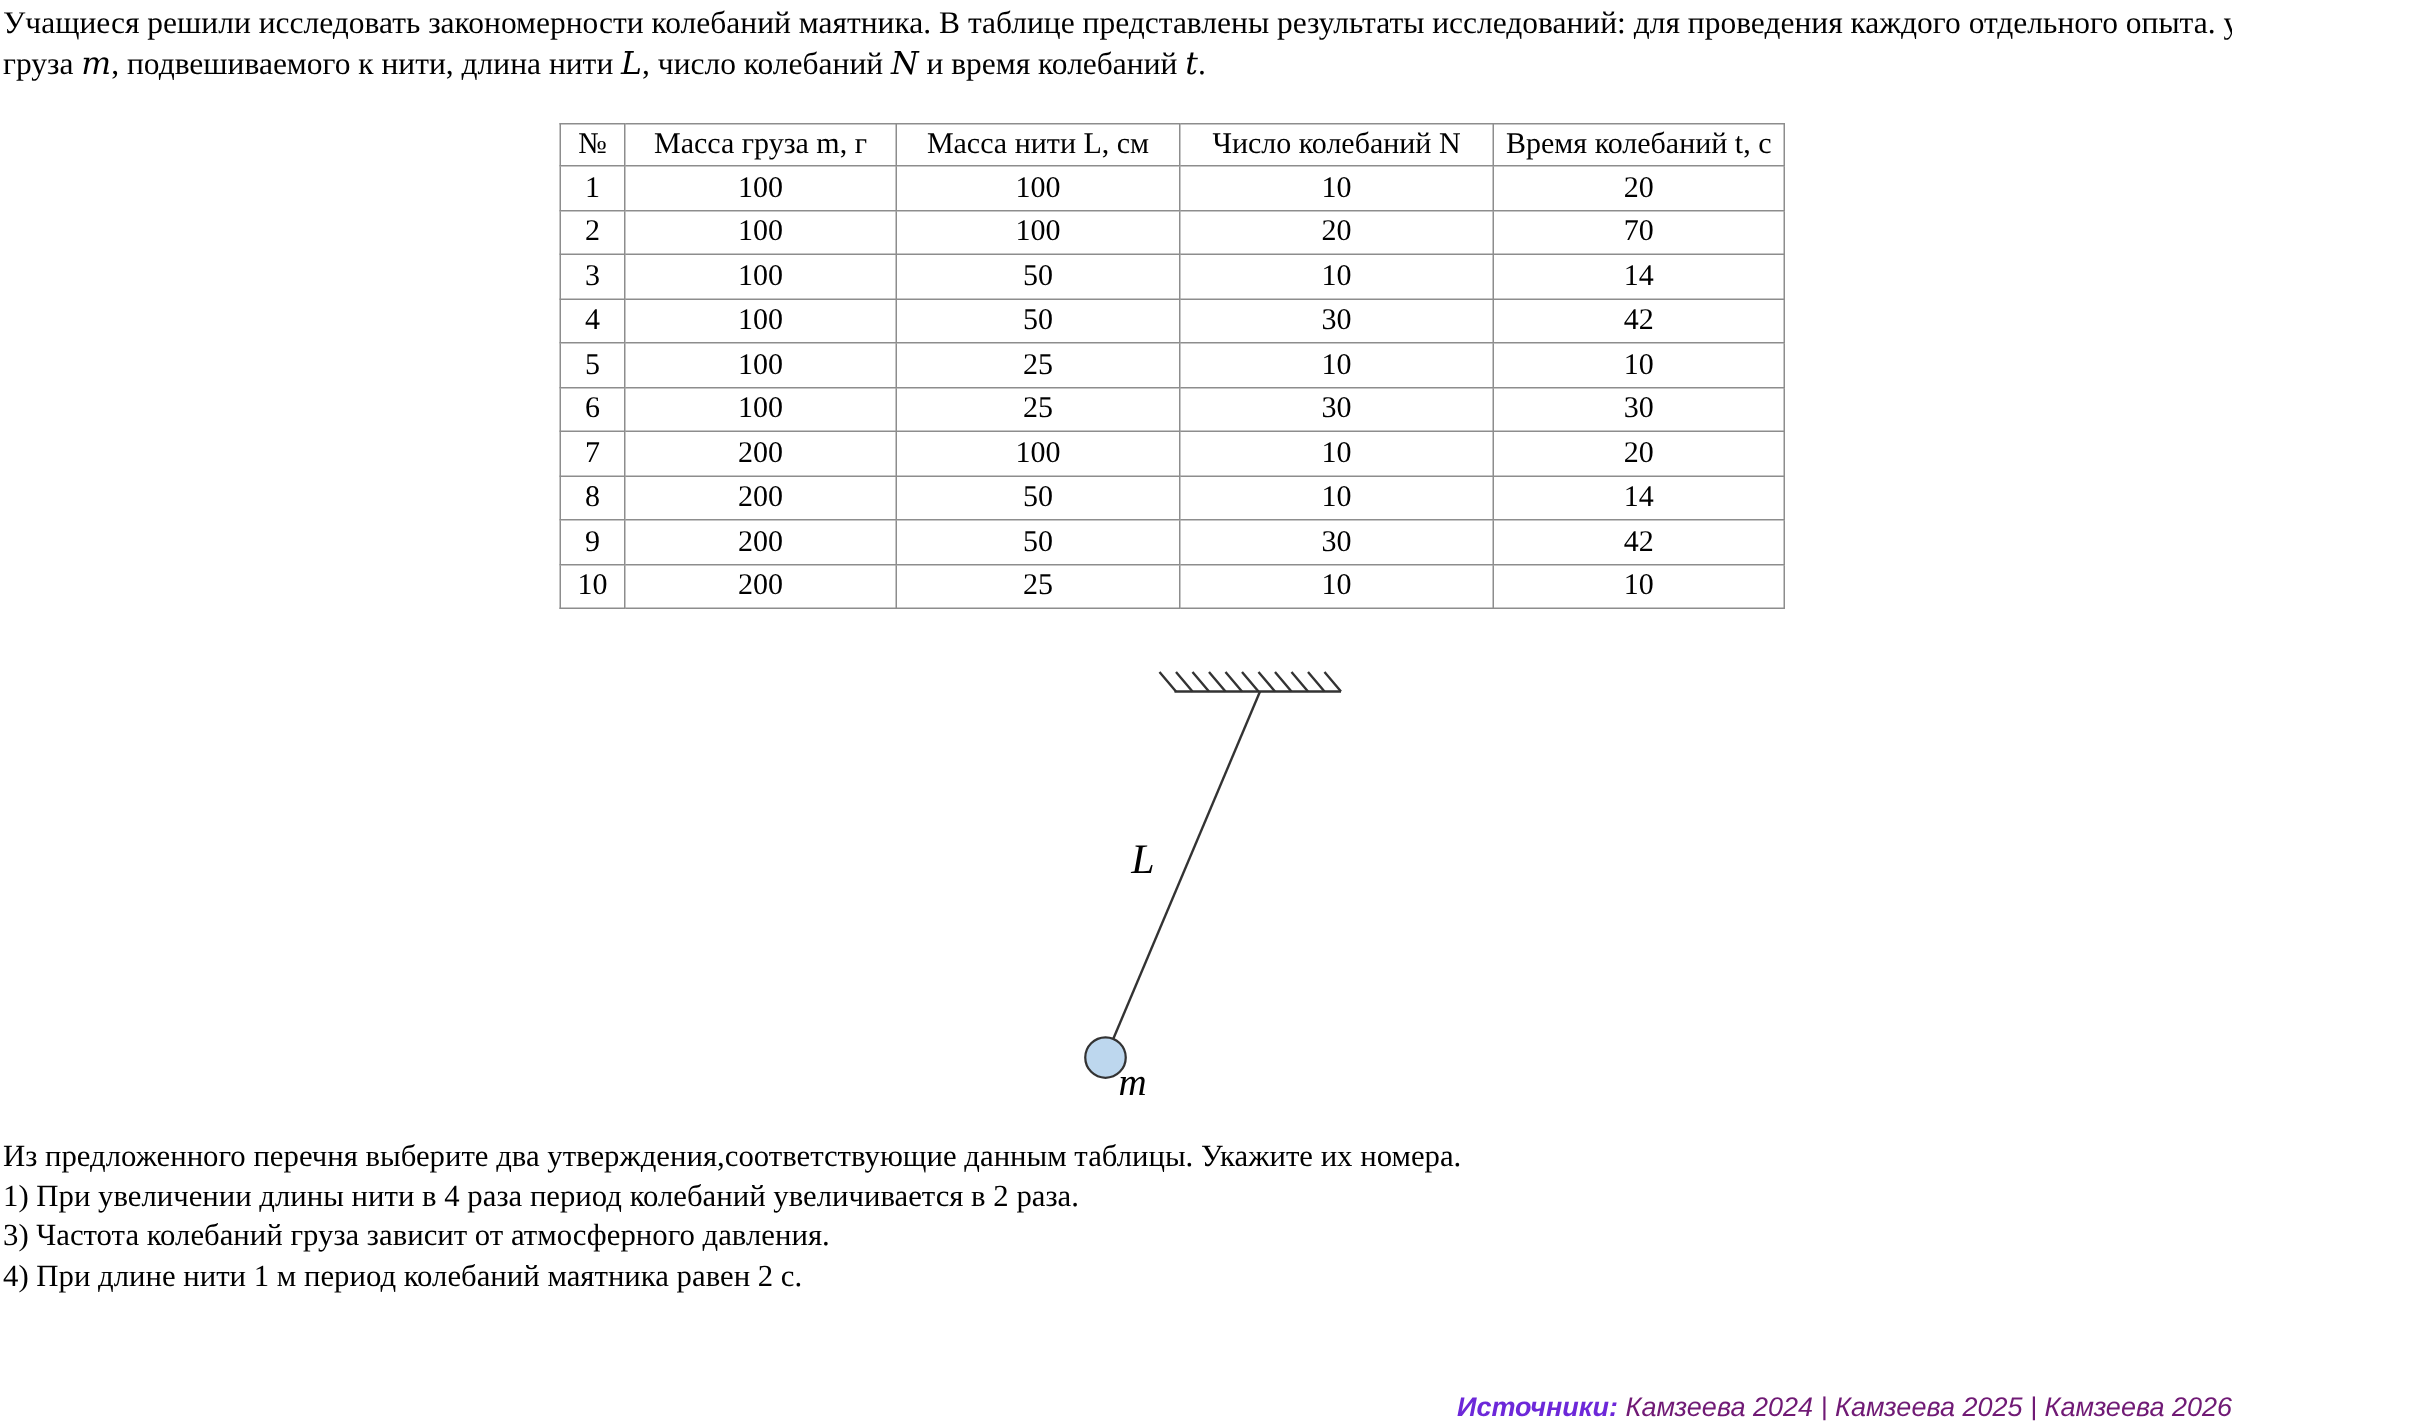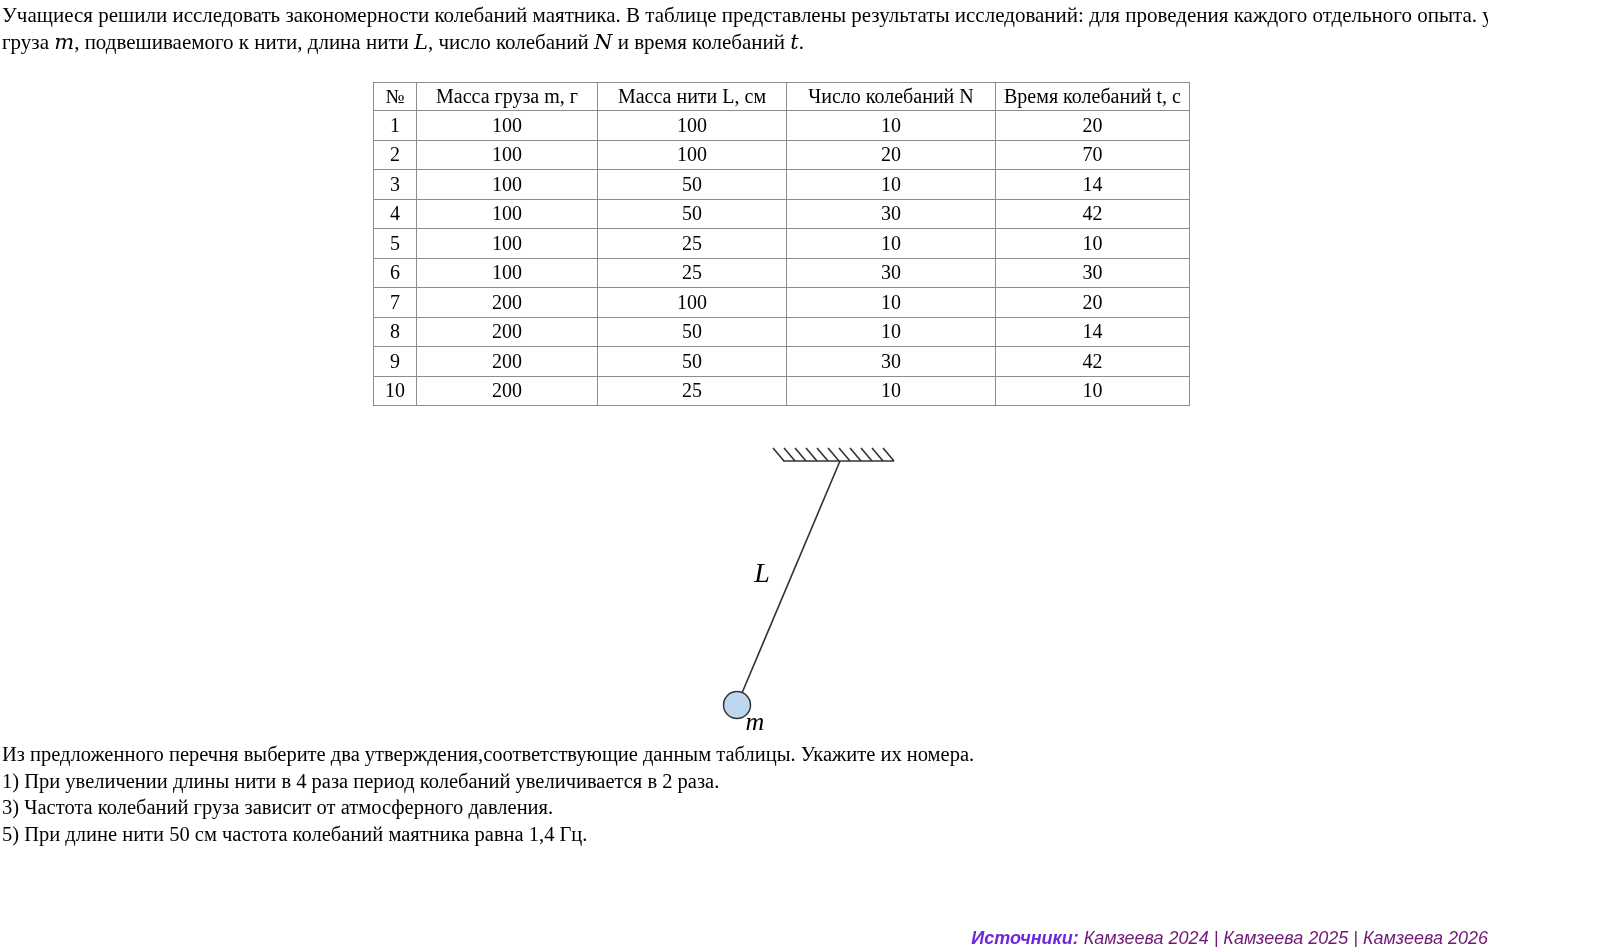--- a/index.html
+++ b/index.html
@@ -49,7 +49,7 @@
   }
   #question-block {
     position: absolute;
-    left: 2px; top: 741px;
+    left: 2px; top: 758px;
     width: 1610px;
     font-size: 20.5px;
     line-height: 26.5px;

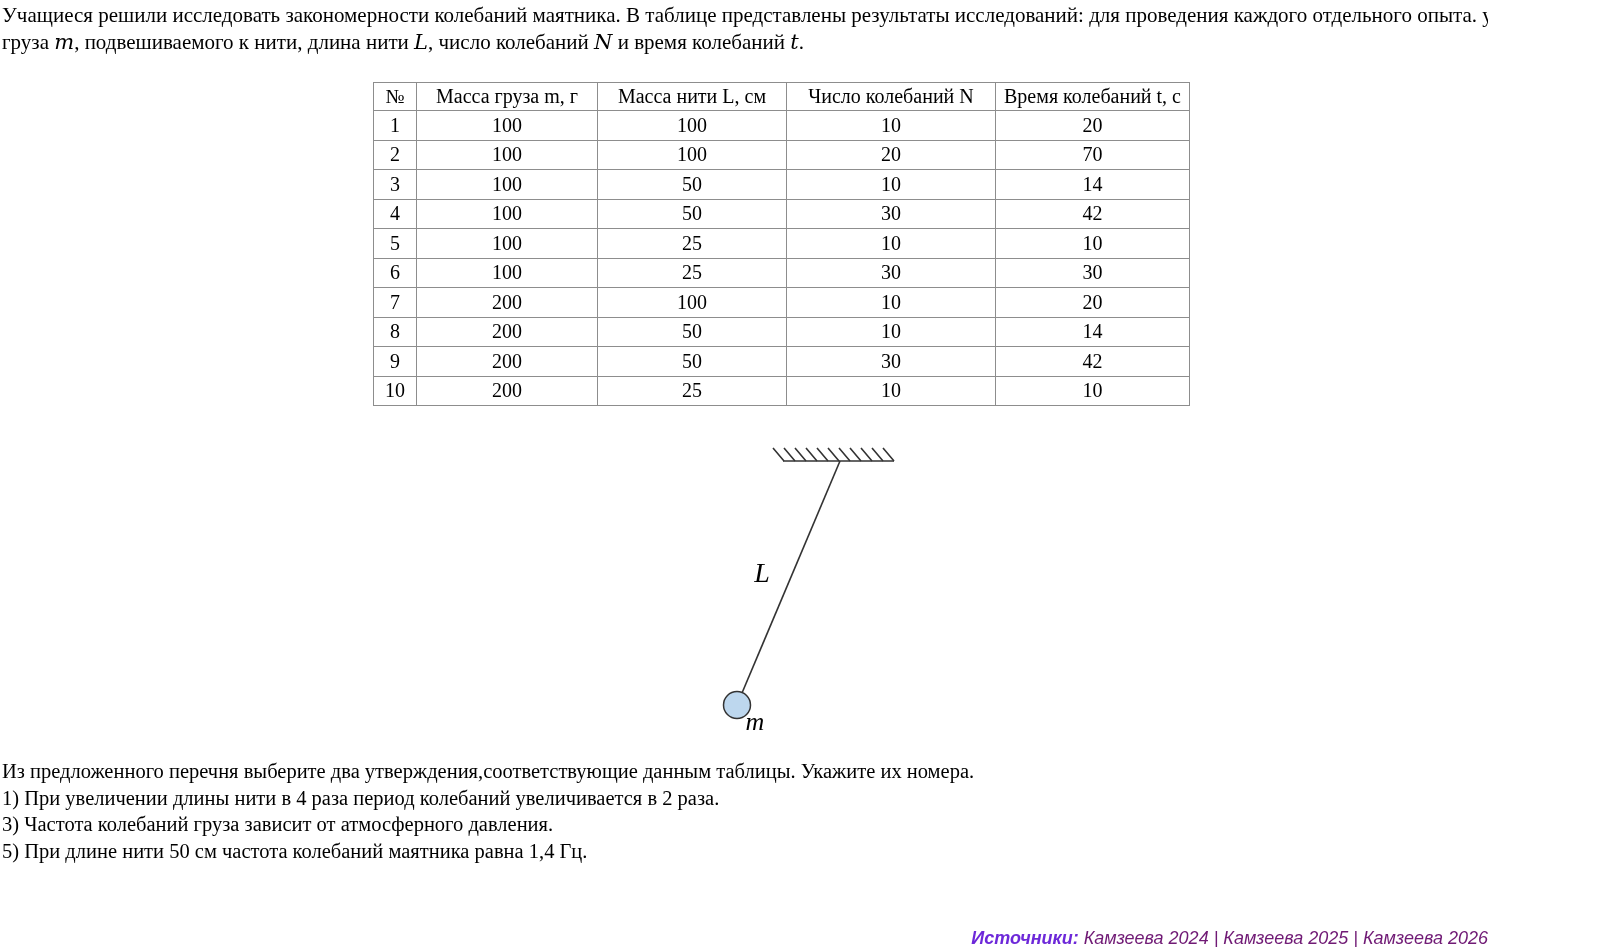--- a/index.html
+++ b/index.html
@@ -173,6 +173,7 @@
     <div>
         <div class="option-line">1) При увеличении длины нити в 4 раза период колебаний увеличивается в 2 раза.</div>
         <div class="option-line">3) Частота колебаний груза зависит от атмосферного давления.</div>
+        <div class="option-line">4) При длине нити 1 м период колебаний маятника равен 2 с.</div>
         <div class="option-line">5) При длине нити 50 см частота колебаний маятника равна 1,4 Гц.</div>
       </div>
   </div>

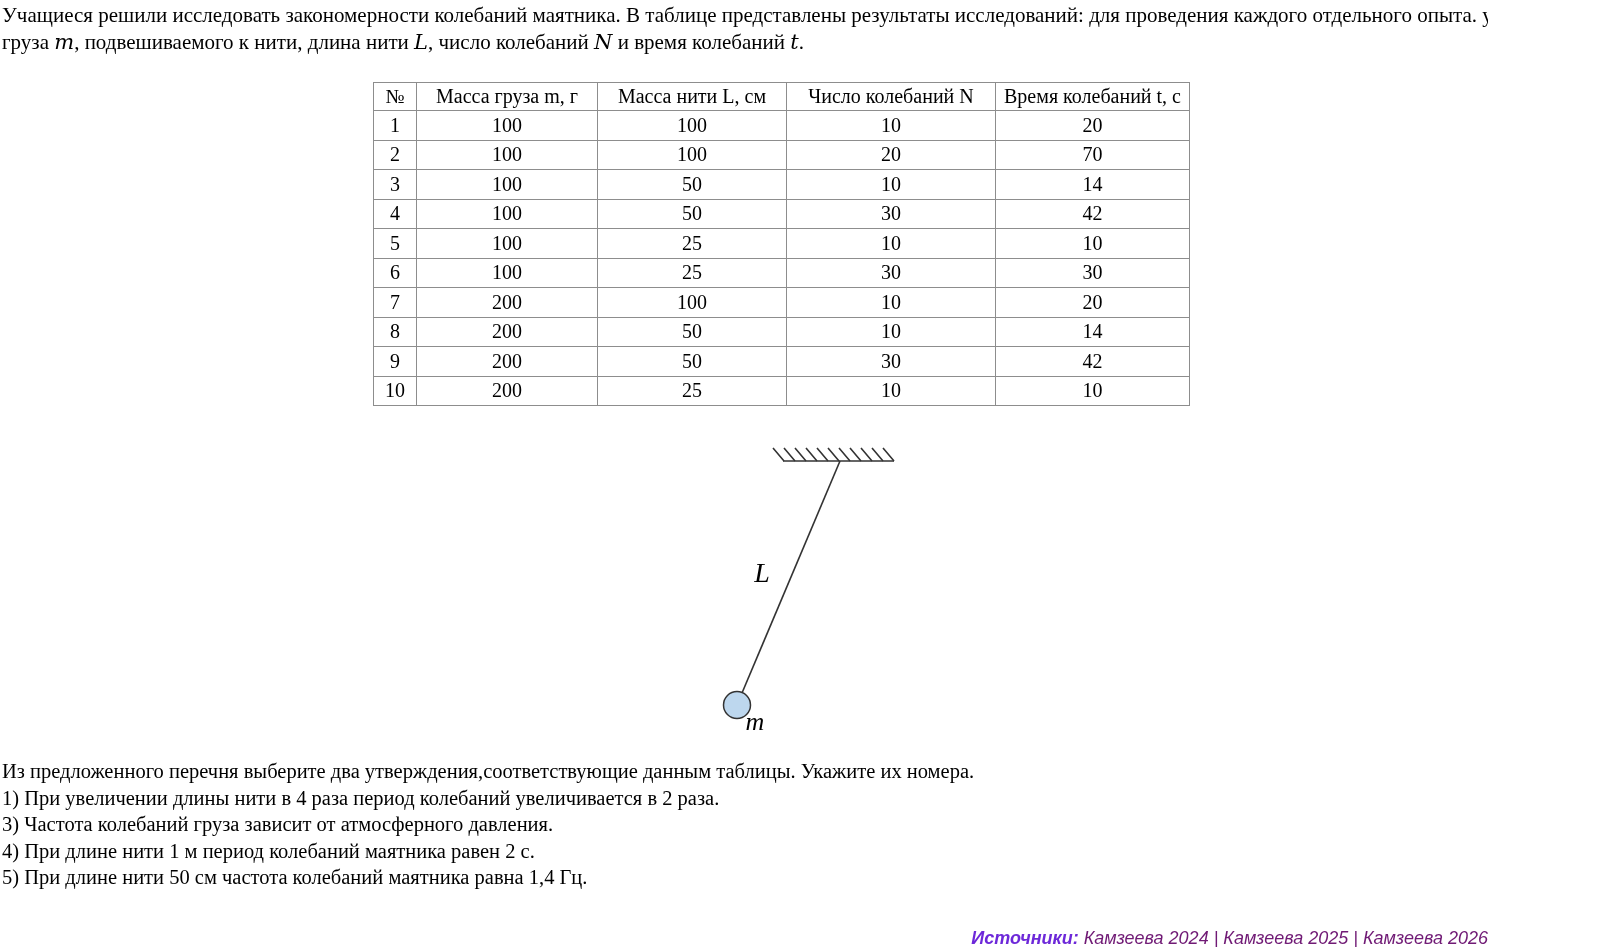--- a/index.html
+++ b/index.html
@@ -174,7 +174,6 @@
         <div class="option-line">1) При увеличении длины нити в 4 раза период колебаний увеличивается в 2 раза.</div>
         <div class="option-line">3) Частота колебаний груза зависит от атмосферного давления.</div>
         <div class="option-line">4) При длине нити 1 м период колебаний маятника равен 2 с.</div>
-        <div class="option-line">5) При длине нити 50 см частота колебаний маятника равна 1,4 Гц.</div>
       </div>
   </div>
 

